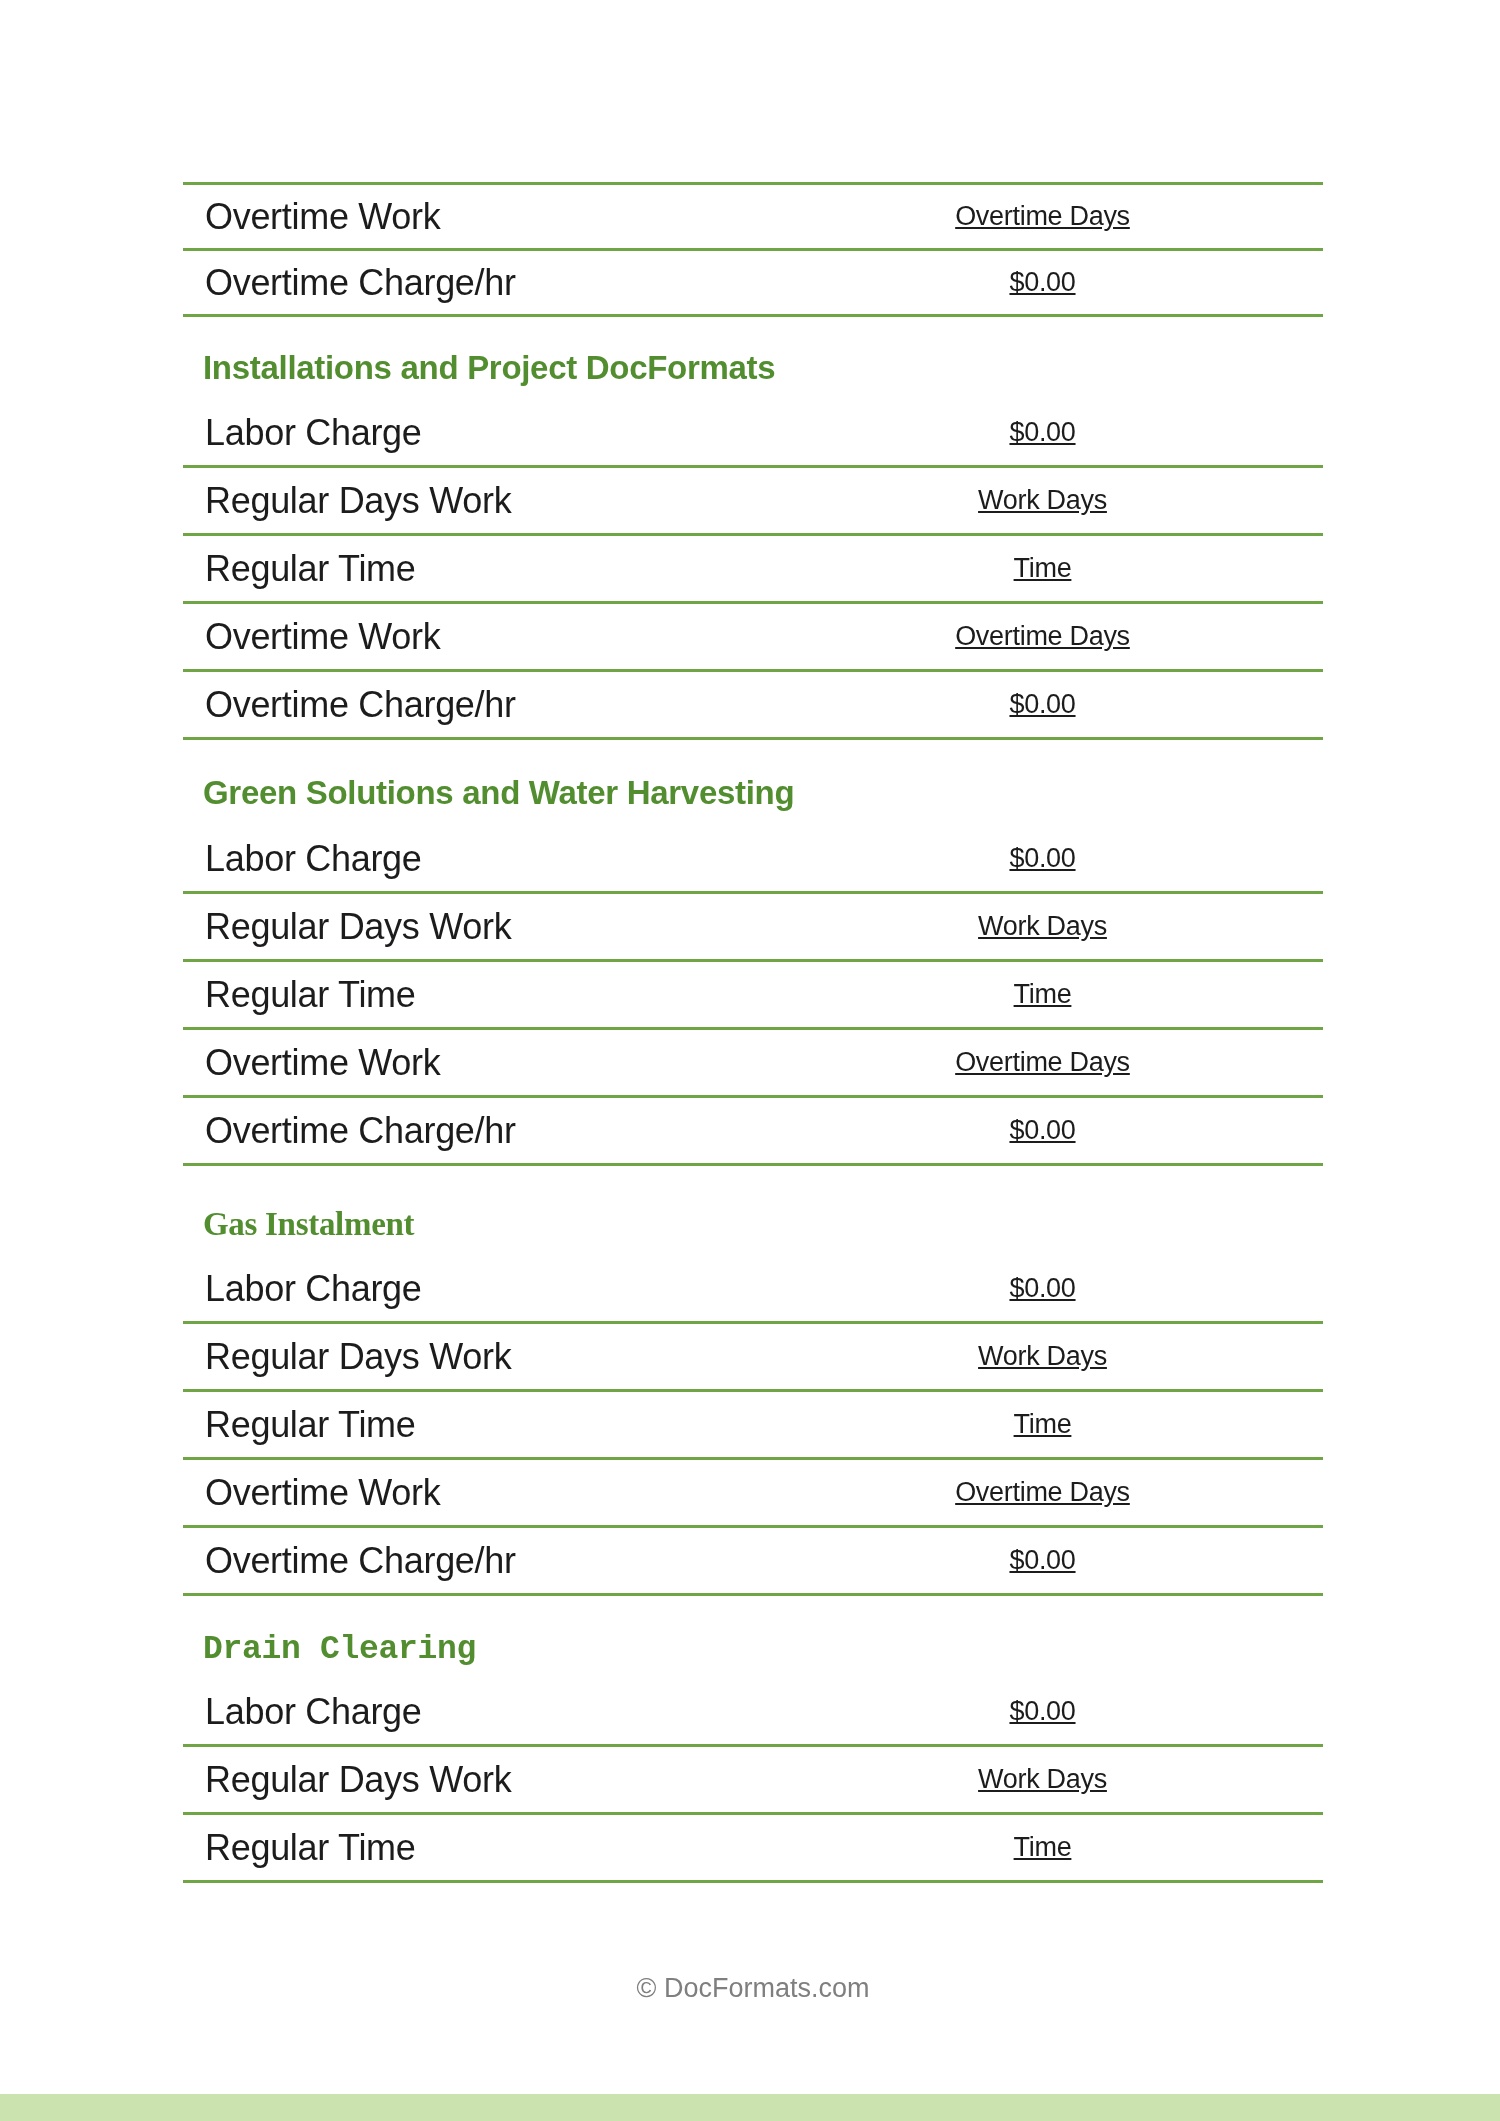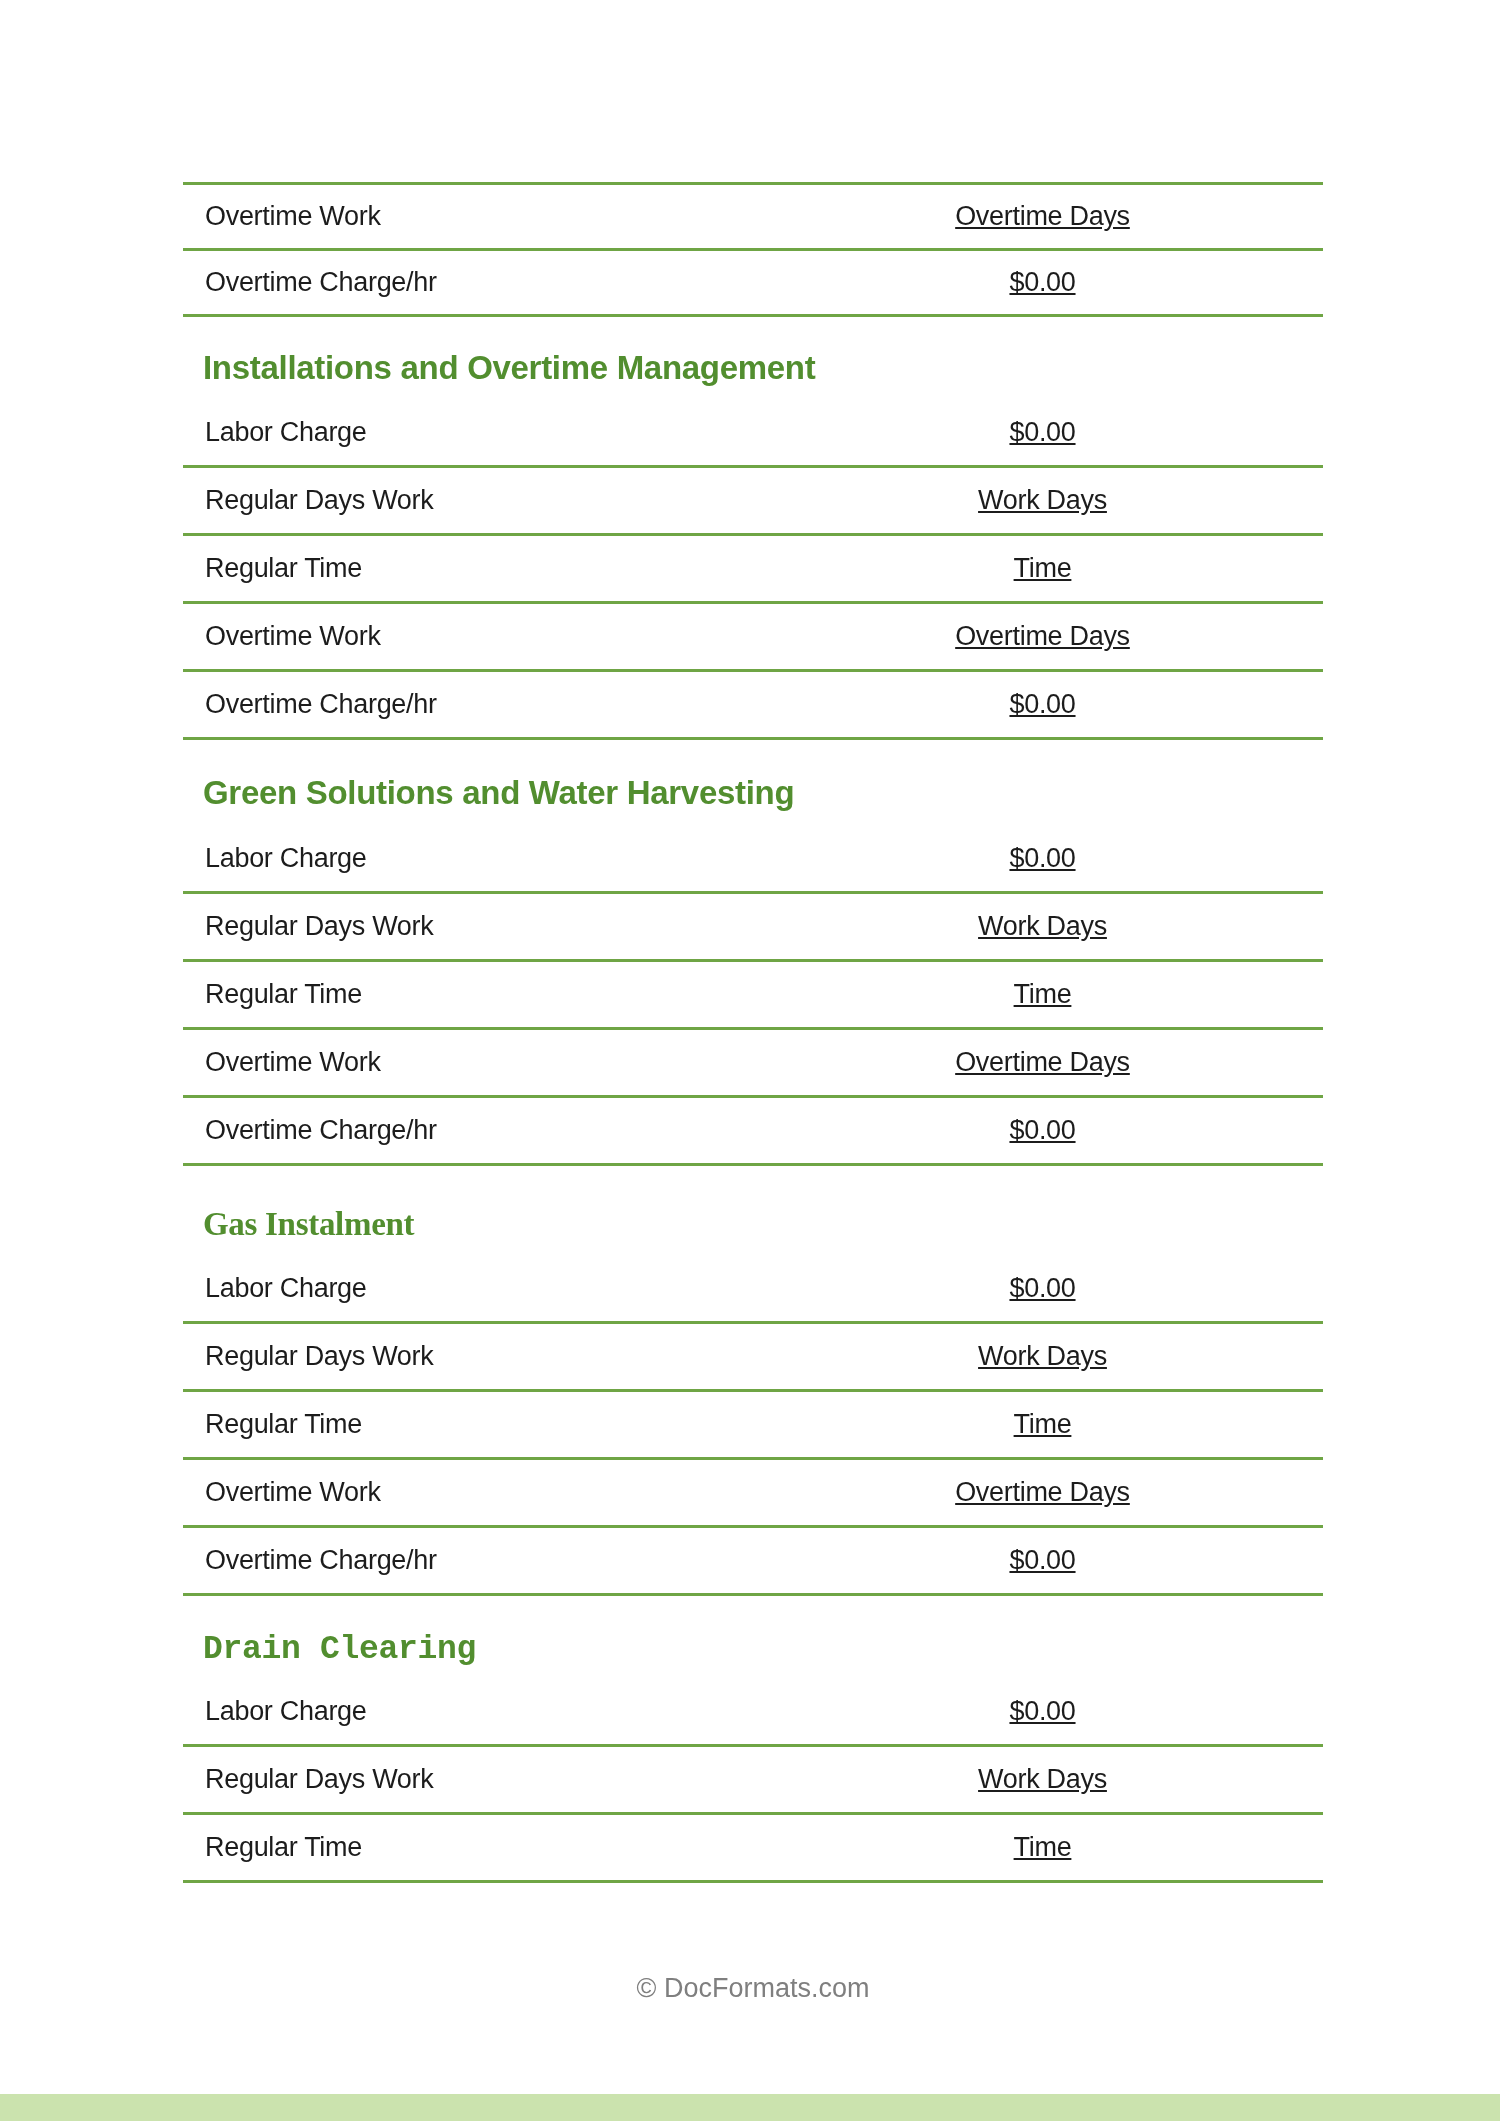--- a/index.html
+++ b/index.html
@@ -36,7 +36,7 @@
   .tbl.pitch68 .row{height:68px;}
   .lbl{
     padding-left:22px;
-    font-size:27px;
+    font-size:36px;
     color:var(--body-color);
     letter-spacing:-0.3px;
     white-space:nowrap;

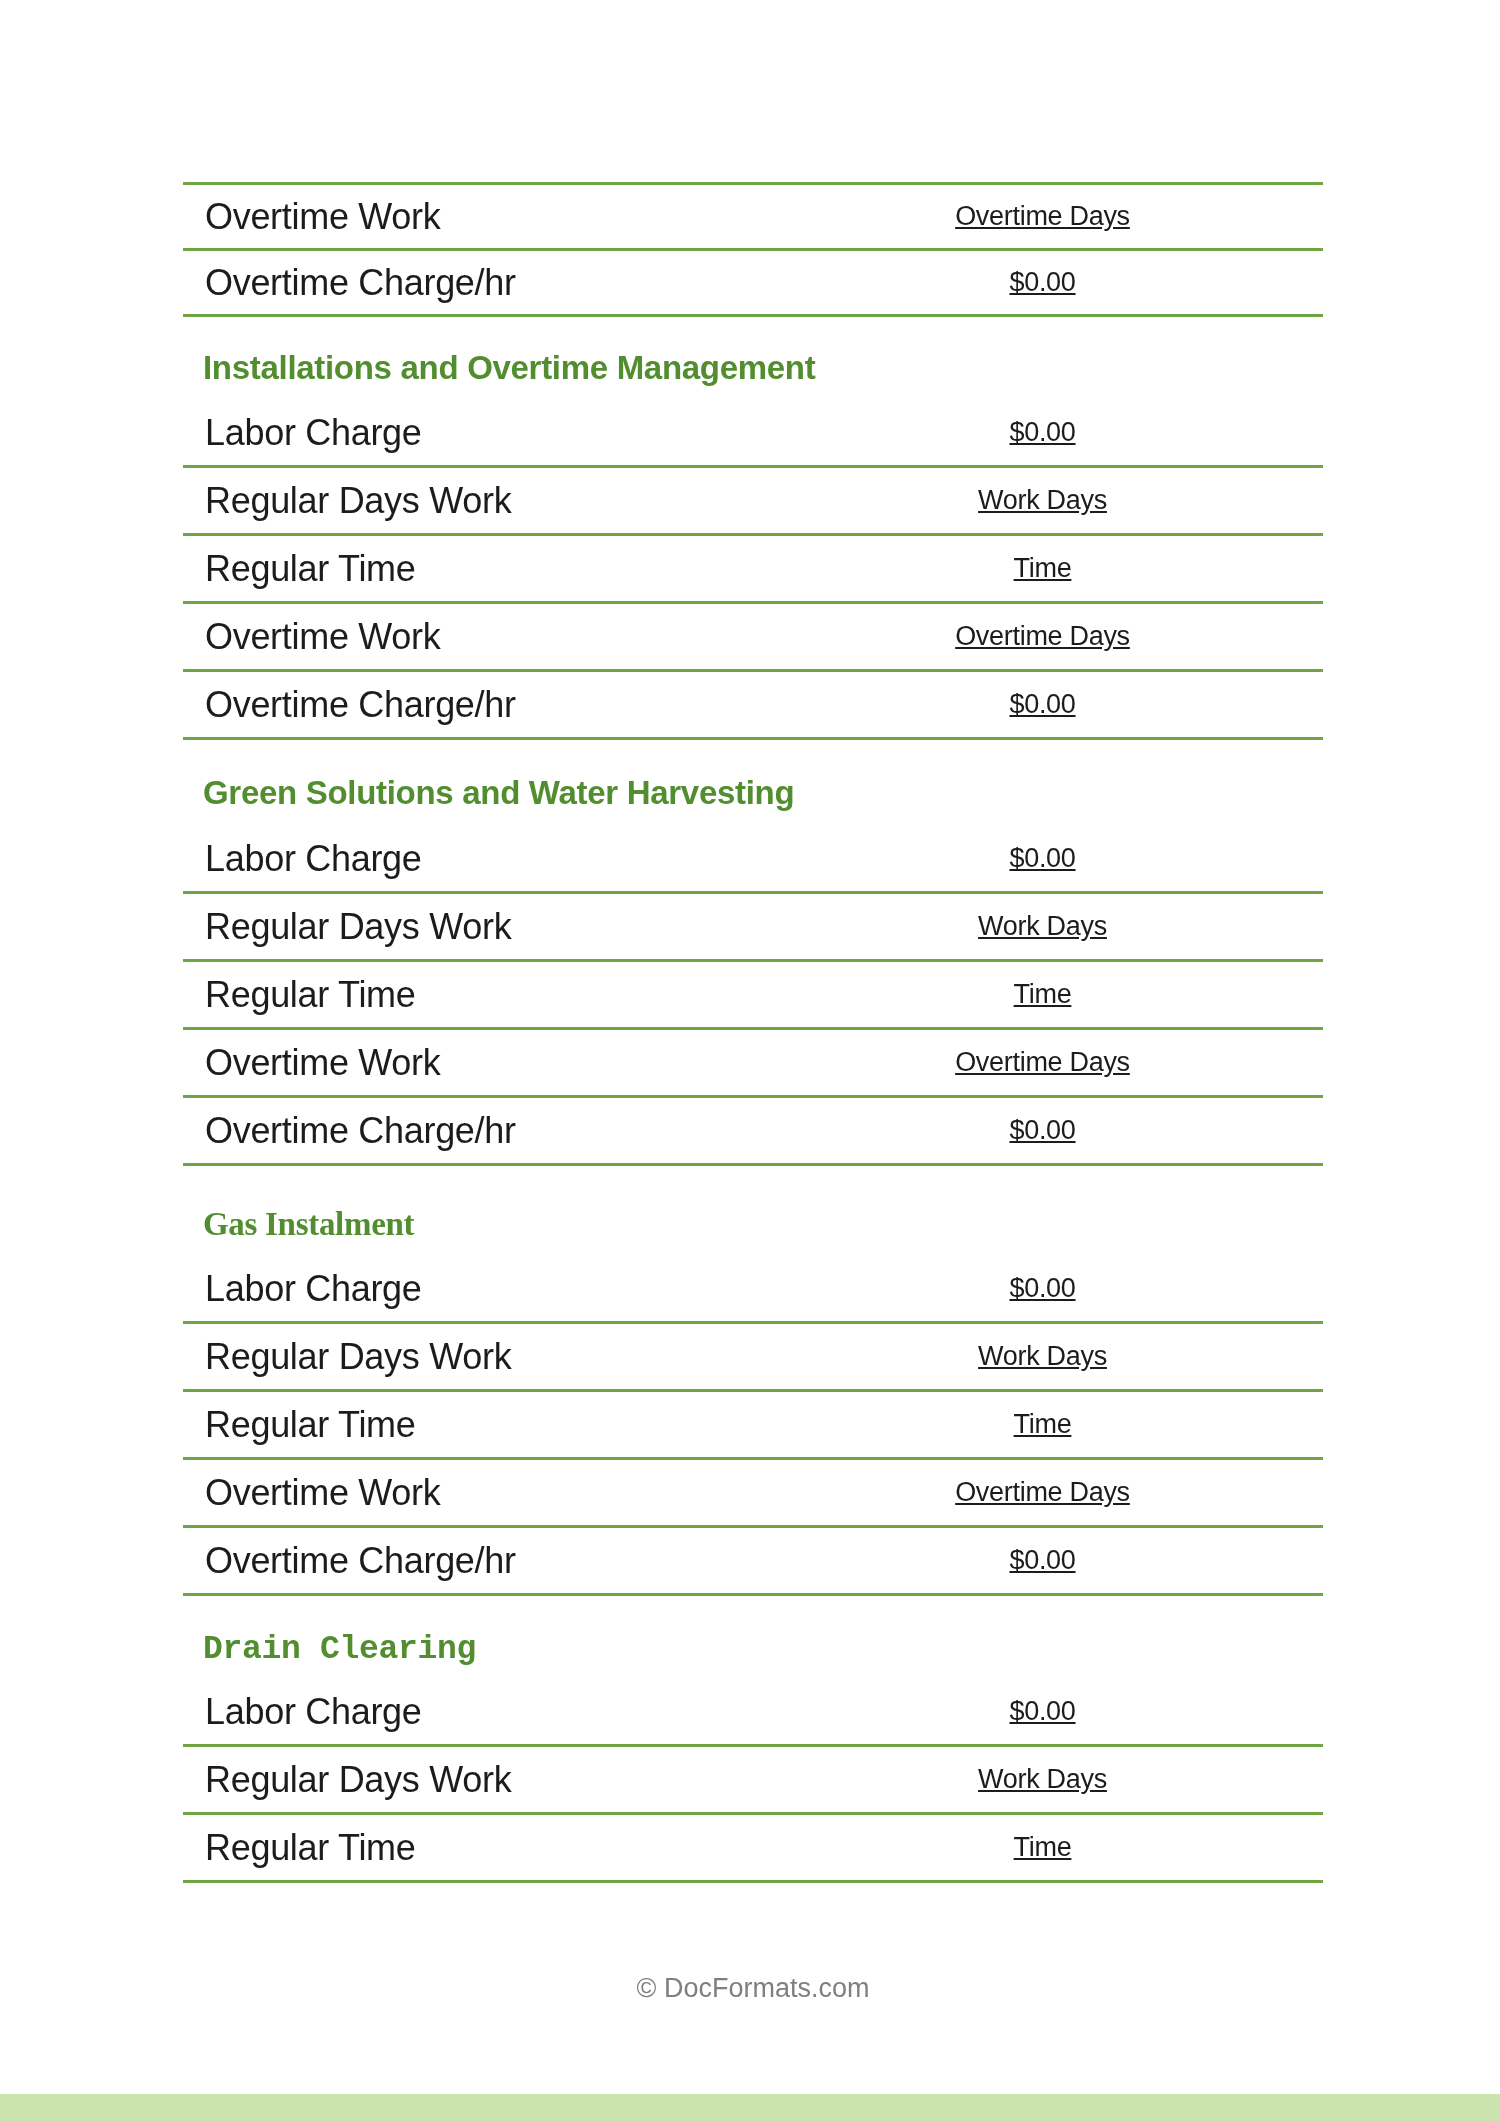--- a/index.html
+++ b/index.html
@@ -105,7 +105,7 @@
     </div>
   </div>
 
-  <div class="section-heading" id="hd-0">Installations and Overtime Management</div>
+  <div class="section-heading" id="hd-0">Installations and Project DocFormats</div>
   <div class="tbl pitch68" id="tbl-0">
     <div class="row">
       <div class="lbl">Labor Charge</div>

